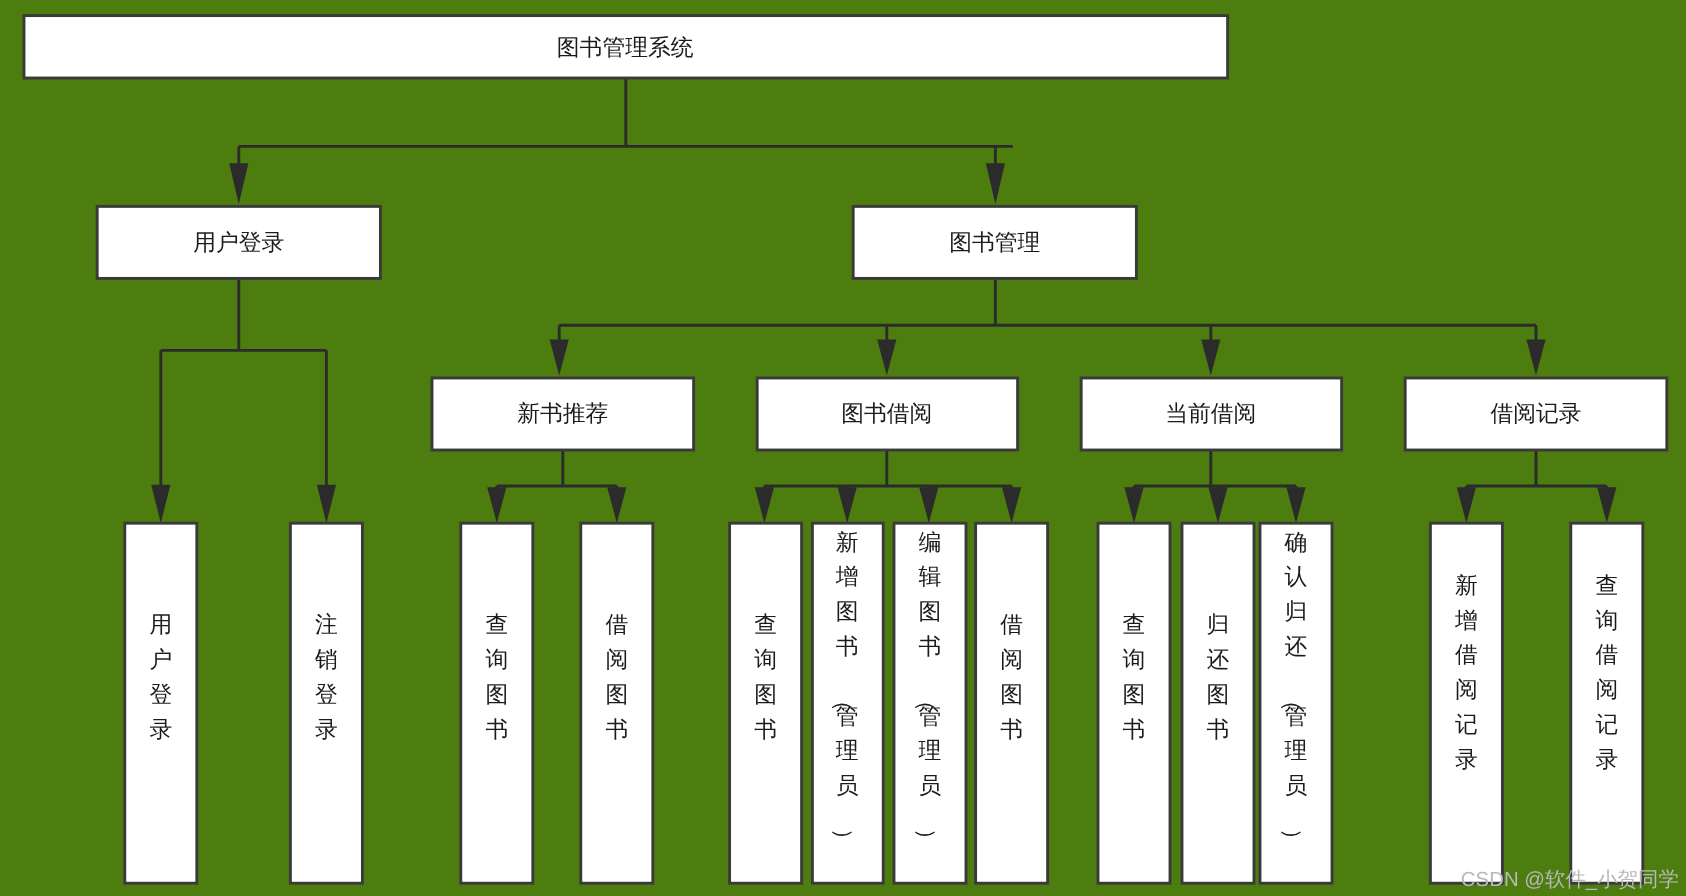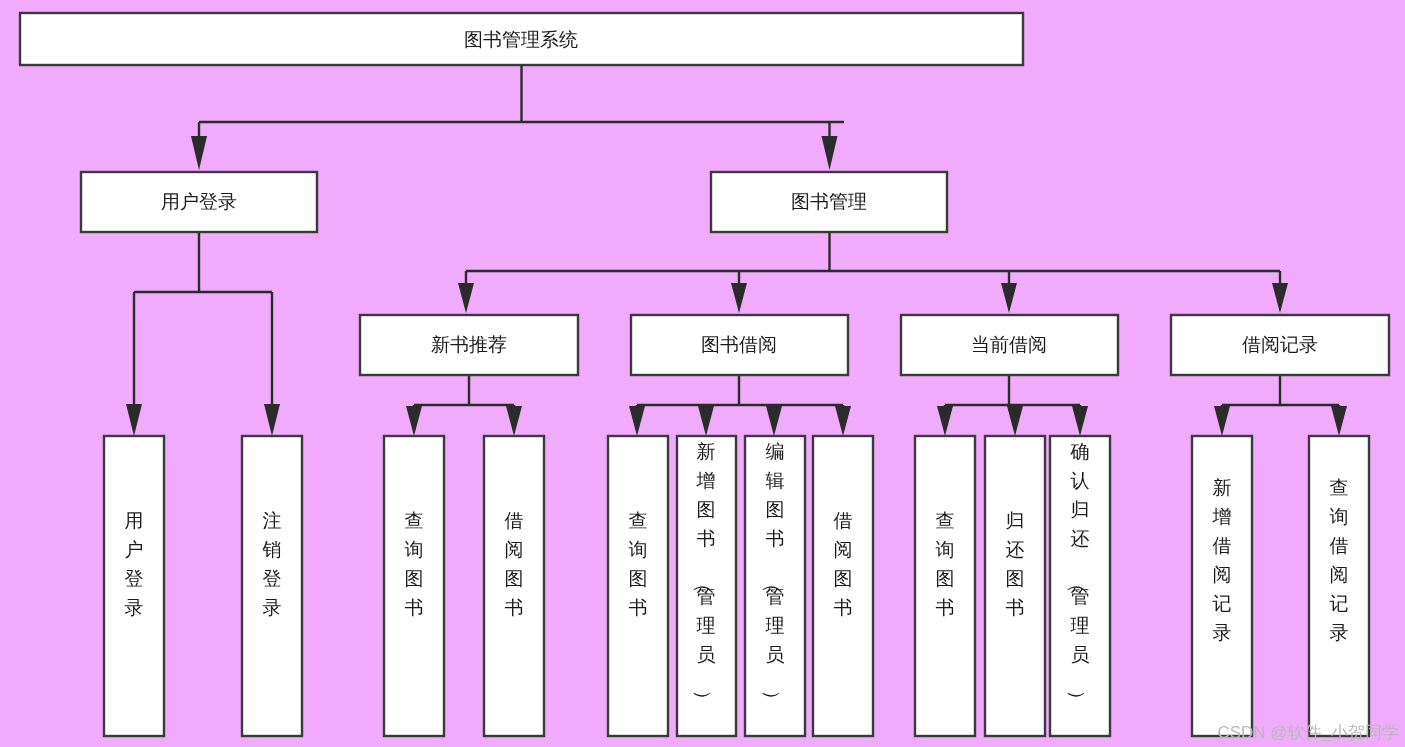--- a/index.html
+++ b/index.html
@@ -18,7 +18,7 @@
     position: relative;
     width: 1405px;
     height: 747px;
-    background: #f0abfc;
+    background: #4d7c0f;
   }
   svg#flow-svg {
     position: absolute;

